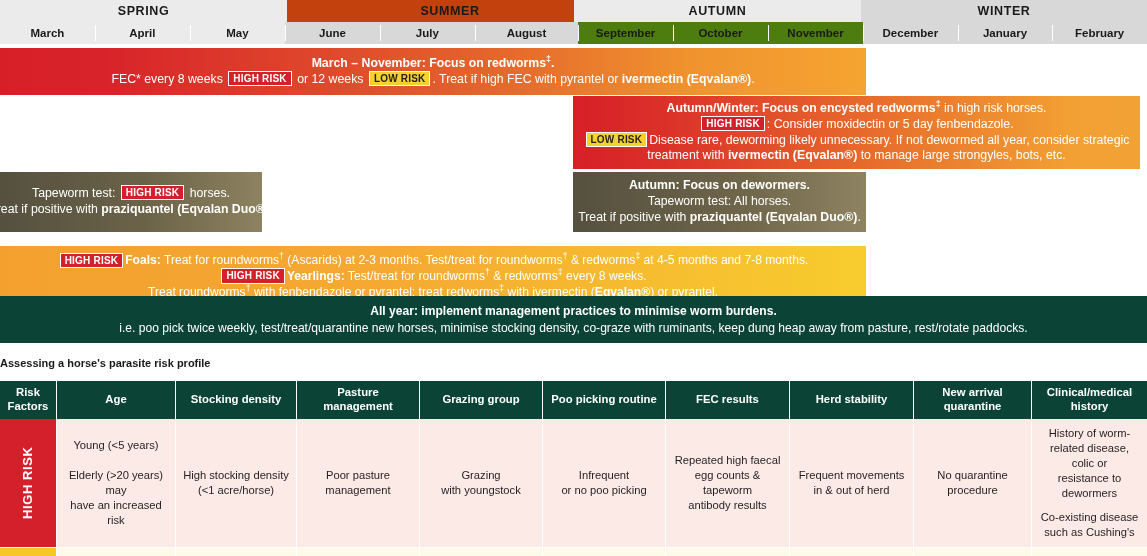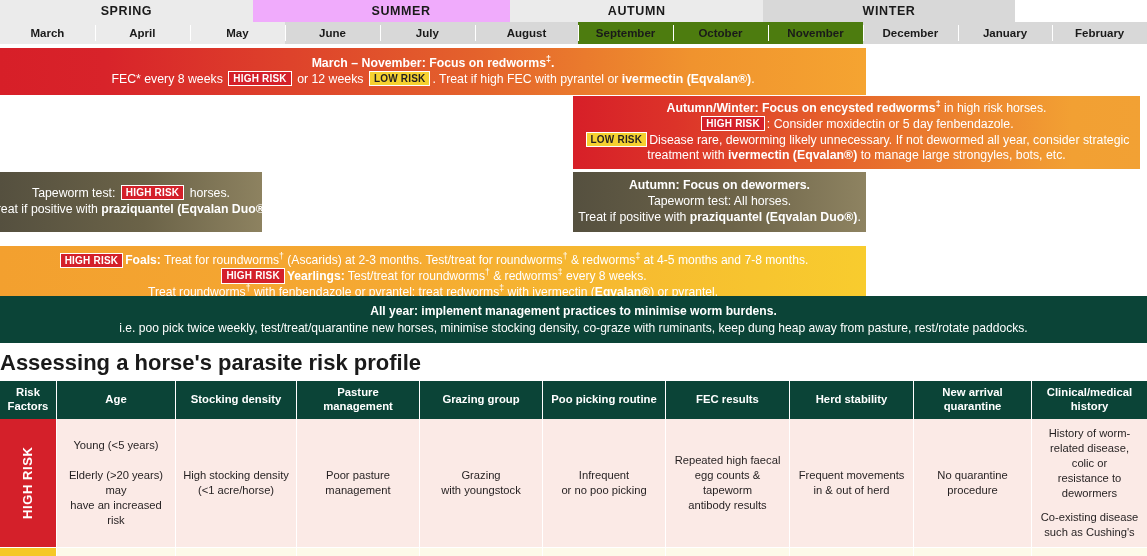--- a/index.html
+++ b/index.html
@@ -13,7 +13,7 @@
   .page{position:relative;width:1147px;height:556px;}
 
   
-  .season-row{display:flex;height:22px;width:1015px;}
+  .season-row{display:flex;height:22px;width:1147px;}
   .season-cell{
     display:flex;align-items:center;justify-content:center;
     font-weight:bold;font-size:12.5px;letter-spacing:.6px;color:#1a1a1a;

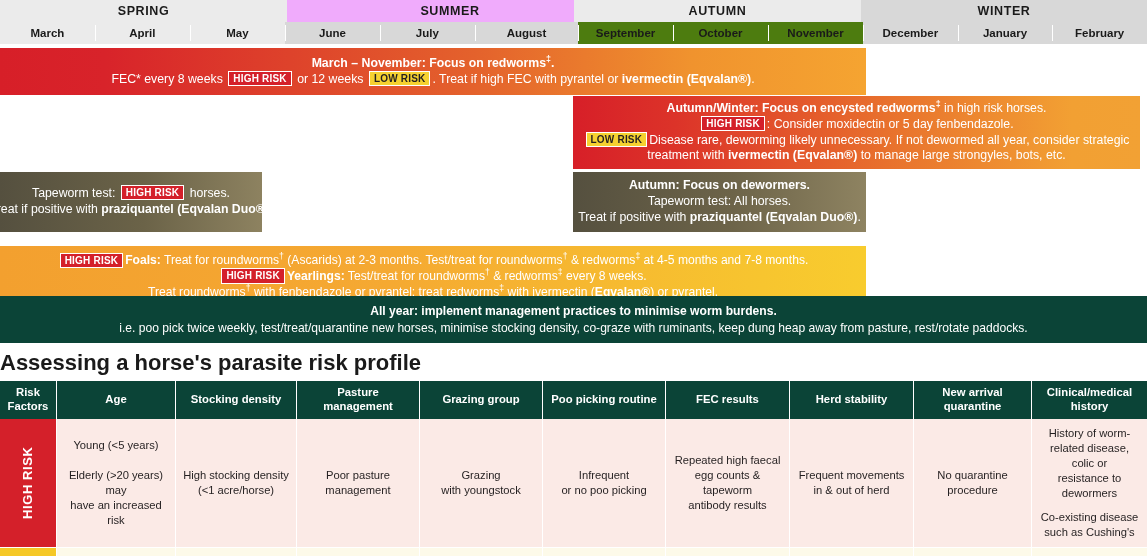--- a/index.html
+++ b/index.html
@@ -20,7 +20,7 @@
     box-sizing:border-box;
   }
   .season-spring{background:#ebebeb;}
-  .season-summer{background:#f0abfc;padding-left:39px;}
+  .season-summer{background:#c2410c;padding-left:39px;}
   .season-autumn{background:#ebebeb;}
   .season-winter{background:#d8d8d8;}
 

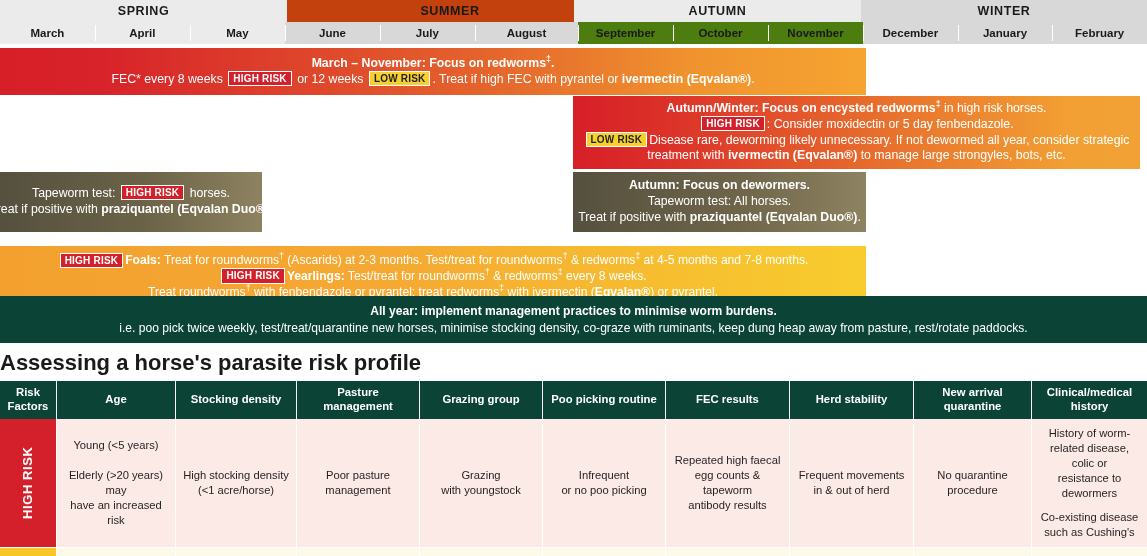--- a/index.html
+++ b/index.html
@@ -95,7 +95,7 @@
   .section-title{
     position:absolute;left:0;top:349px;width:1147px;height:28px;
     display:flex;align-items:center;
-    font-size:22px;font-weight:bold;color:#1a1a1a;
+    font-size:11px;font-weight:bold;color:#1a1a1a;
   }
 
   

